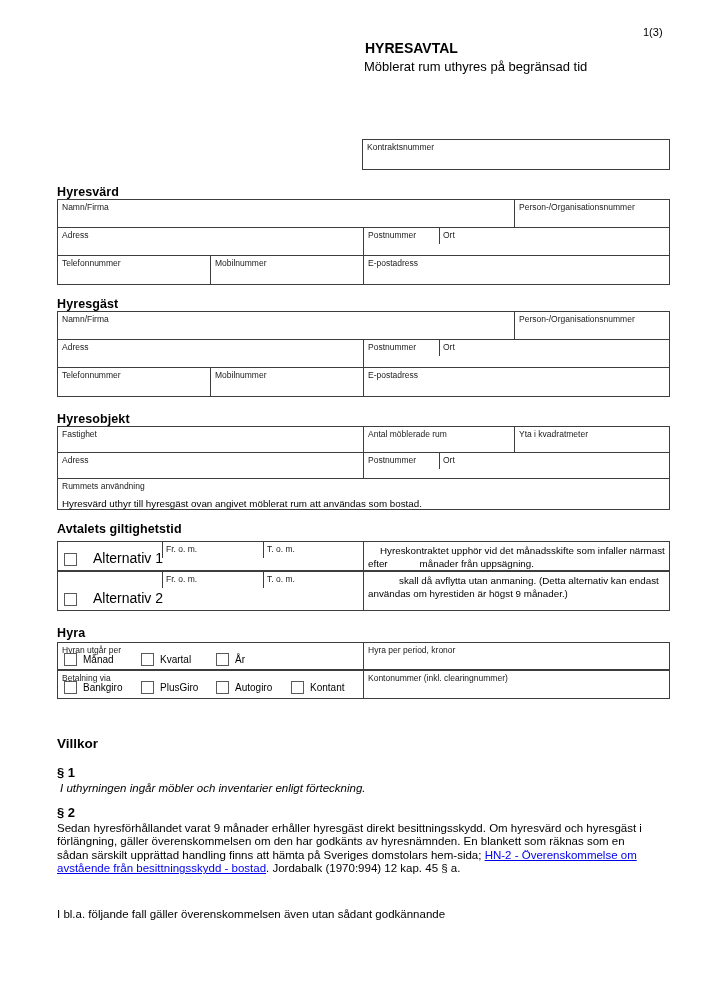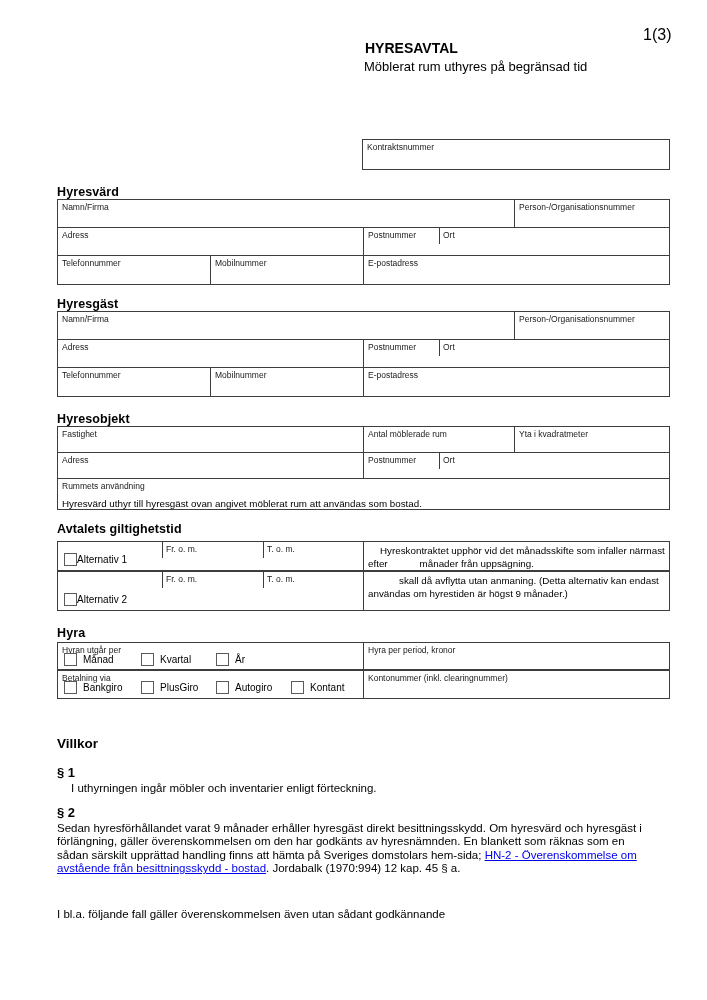--- a/index.html
+++ b/index.html
@@ -30,7 +30,7 @@
 
 <div class="page">
 
-  <div class="abs" style="left:643px;top:26px;font-size:16px;">1(3)</div>
+  <div class="abs" style="left:643px;top:26px;font-size:11px;">1(3)</div>
   <div class="abs b" style="left:365px;top:40px;font-size:14px;">HYRESAVTAL</div>
   <div class="abs" style="left:364px;top:59px;font-size:13px;">Möblerat rum uthyres på begränsad tid</div>
 

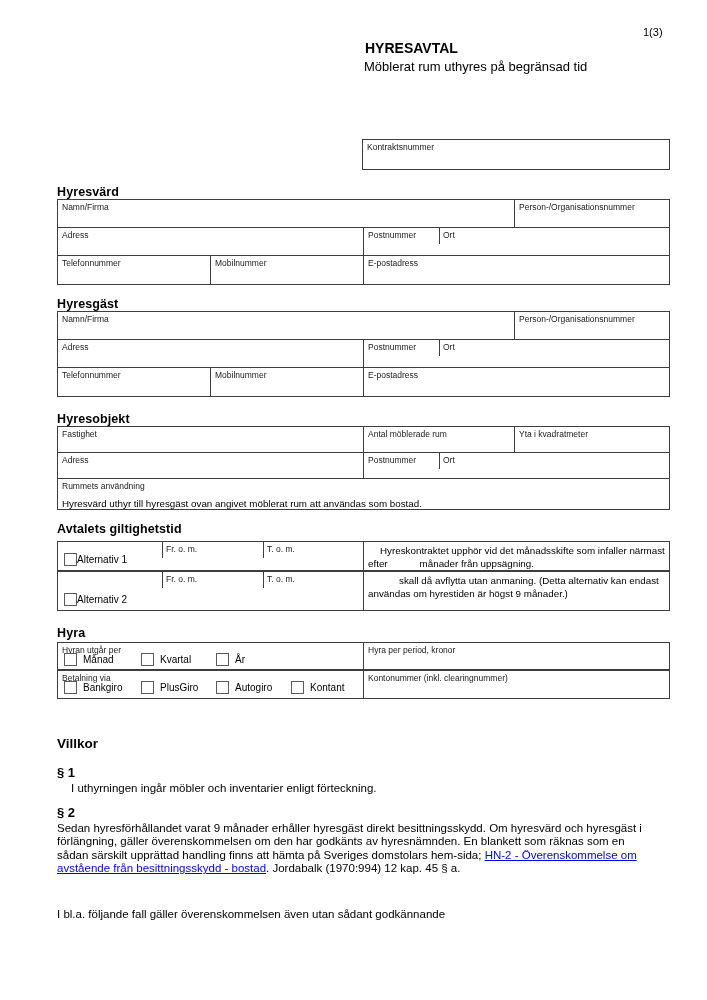--- a/index.html
+++ b/index.html
@@ -18,7 +18,7 @@
   .vtick{position:absolute;left:0;top:0;width:1px;height:16px;background:#3d3d3d;}
   .cb{width:13px;height:13px;border:1px solid #5a5a5a;background:#fff;display:inline-block;box-sizing:border-box;flex:none;}
   .cbg{position:absolute;display:flex;align-items:center;gap:6px;font-size:10px;white-space:nowrap;}
-  .altbox{position:absolute;left:6px;bottom:4px;display:flex;align-items:center;gap:0;font-size:10px;white-space:nowrap;}
+  .altbox{position:absolute;left:6px;bottom:4px;display:flex;align-items:flex-end;gap:16px;font-size:14px;white-space:nowrap;}
   .smalltext{font-size:9.8px;line-height:12.6px;white-space:nowrap;}
   .bodyline{font-size:11.5px;line-height:13.4px;white-space:nowrap;}
   .gap{display:inline-block;width:32px;}

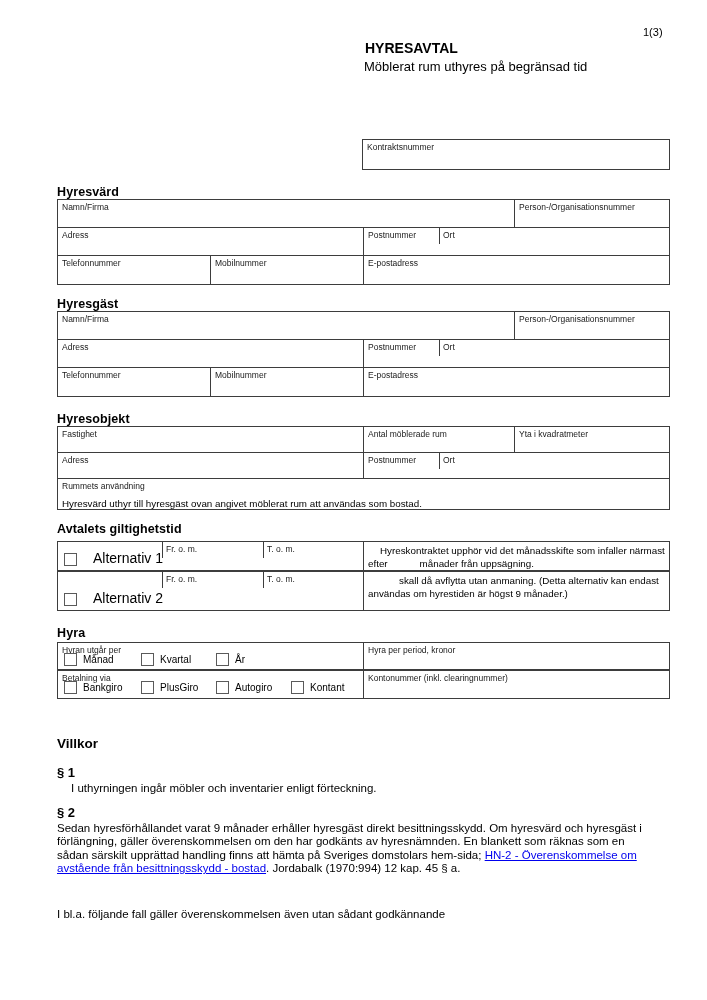--- a/index.html
+++ b/index.html
@@ -236,7 +236,7 @@
   <div class="abs b" style="left:57px;top:736px;font-size:13.5px;">Villkor</div>
 
   <div class="abs parhead" style="left:57px;top:765px;">§ 1</div>
-  <div class="abs bodyline" style="left:71px;top:782px;">I uthyrningen ingår möbler och inventarier enligt förteckning.</div>
+  <div class="abs bodyline" style="left:60px;top:782px;font-style:italic;">I uthyrningen ingår möbler och inventarier enligt förteckning.</div>
 
   <div class="abs parhead" style="left:57px;top:805px;">§ 2</div>
   <div class="abs" style="left:57px;top:822px;">

